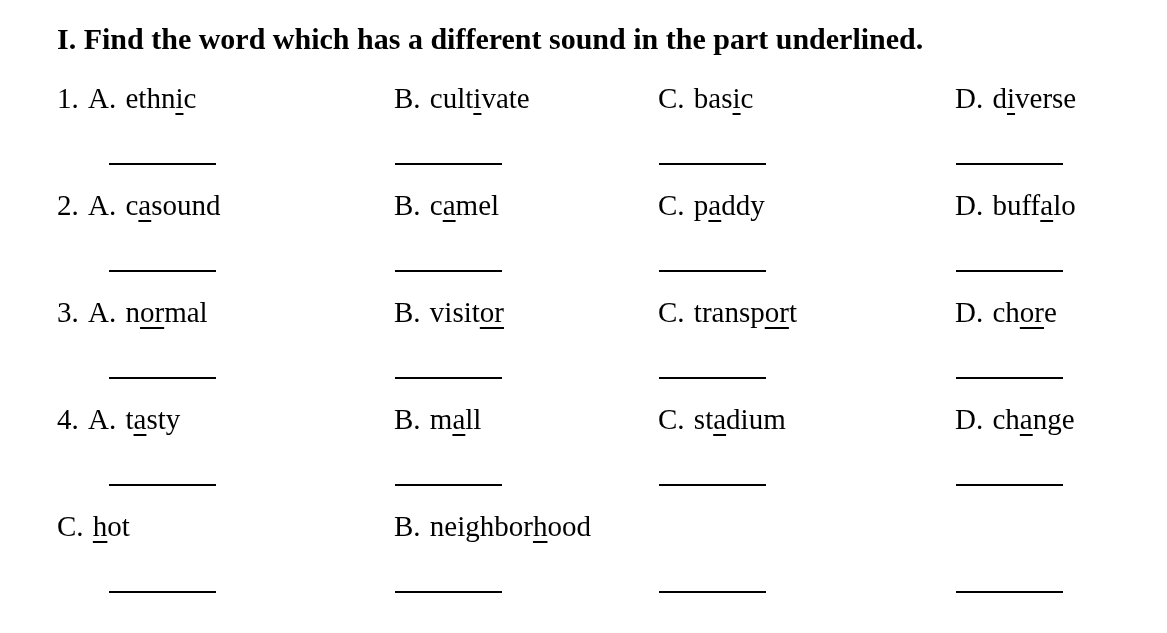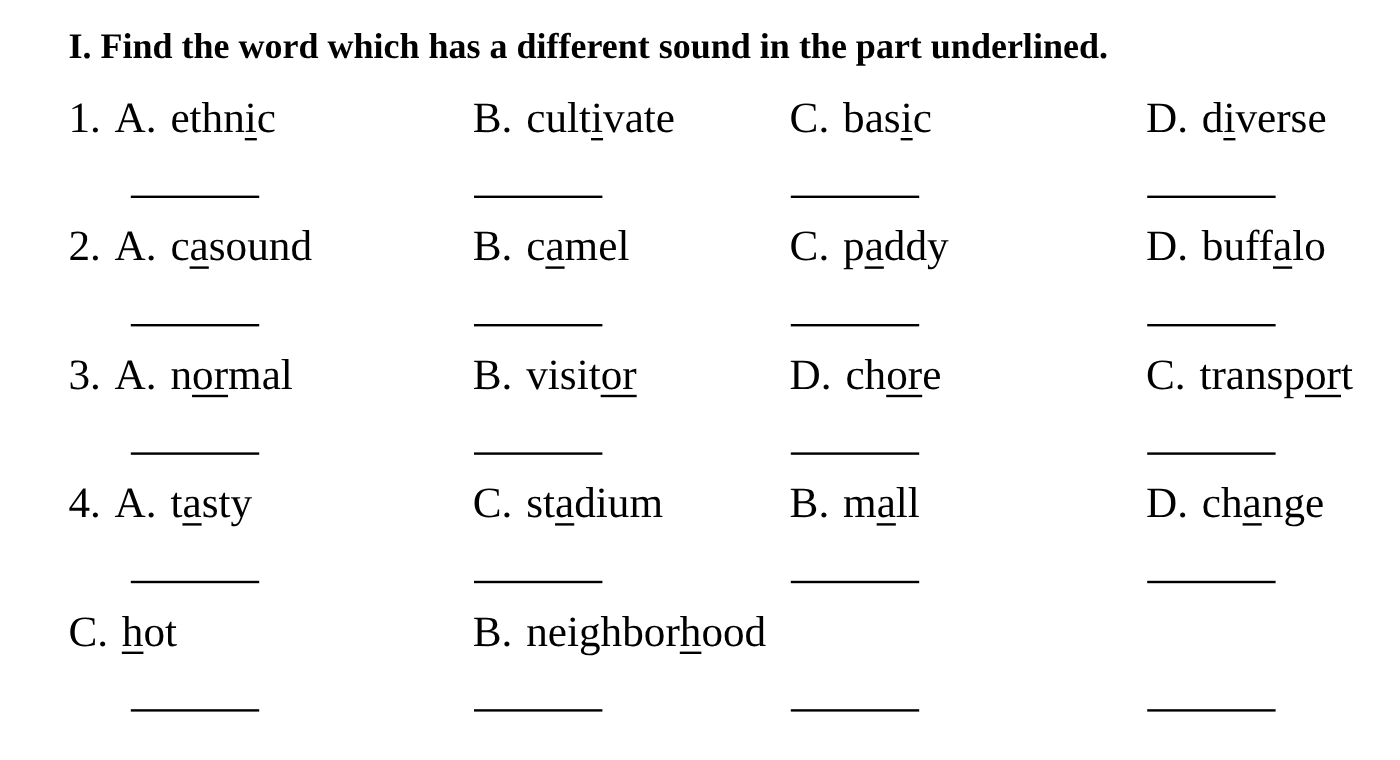--- a/index.html
+++ b/index.html
@@ -26,7 +26,7 @@
   .q-text {
     display: grid;
     grid-template-columns: 337px 264px 297px 209px;
-    font-size: 36px;
+    font-size: 29px;
     line-height: 38px;
     margin-top: 21px;
     white-space: nowrap;

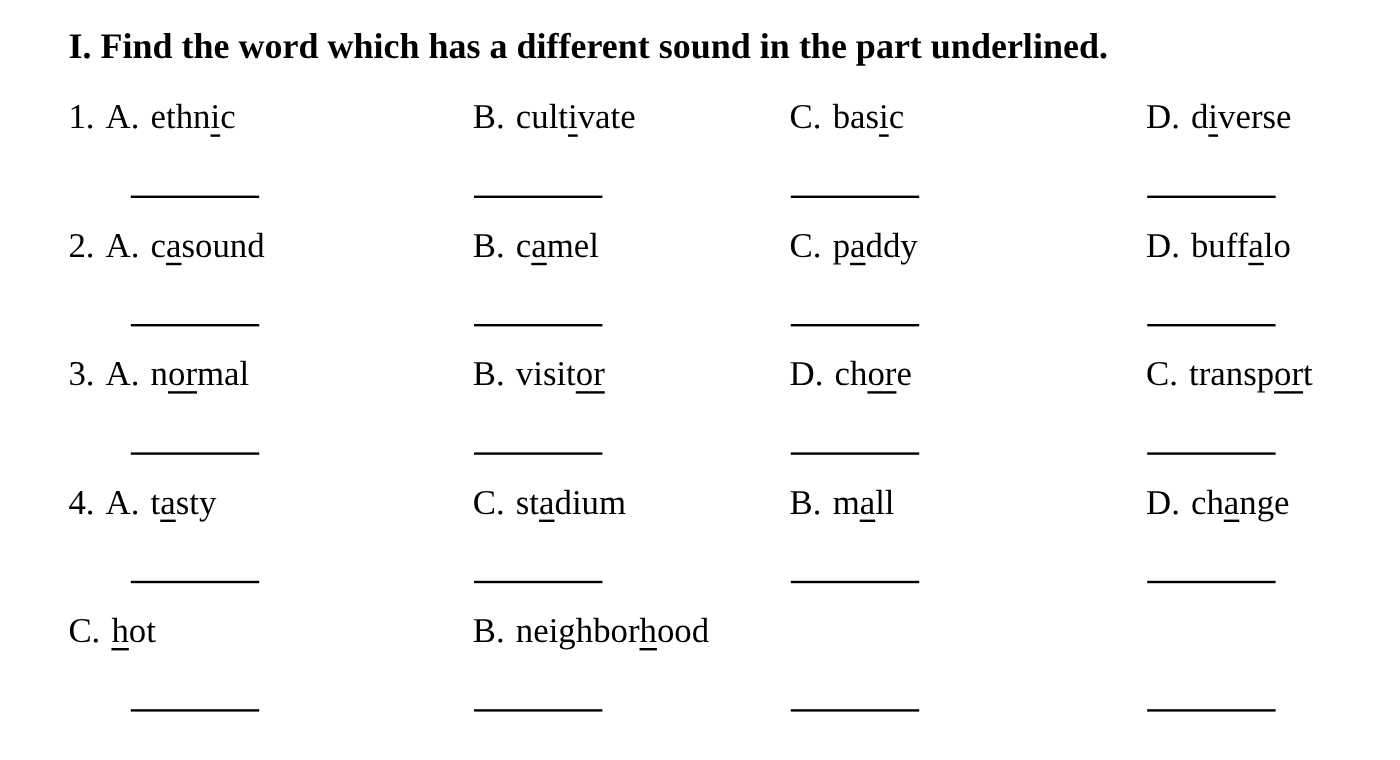--- a/index.html
+++ b/index.html
@@ -87,8 +87,8 @@
   <div class="q-text">
     <div><span class="num">3.</span><span class="label">A.</span><span><span>n</span><span class="u">or</span><span>mal</span></span></div>
     <div><span class="label">B.</span><span><span>visit</span><span class="u">or</span><span></span></span></div>
+    <div><span class="label">C.</span><span><span>transp</span><span class="u">or</span><span>t</span></span></div>
     <div><span class="label">D.</span><span><span>ch</span><span class="u">or</span><span>e</span></span></div>
-    <div><span class="label">C.</span><span><span>transp</span><span class="u">or</span><span>t</span></span></div>
   </div>
   <div class="blank-row">
     <div class="blank first-col"></div>

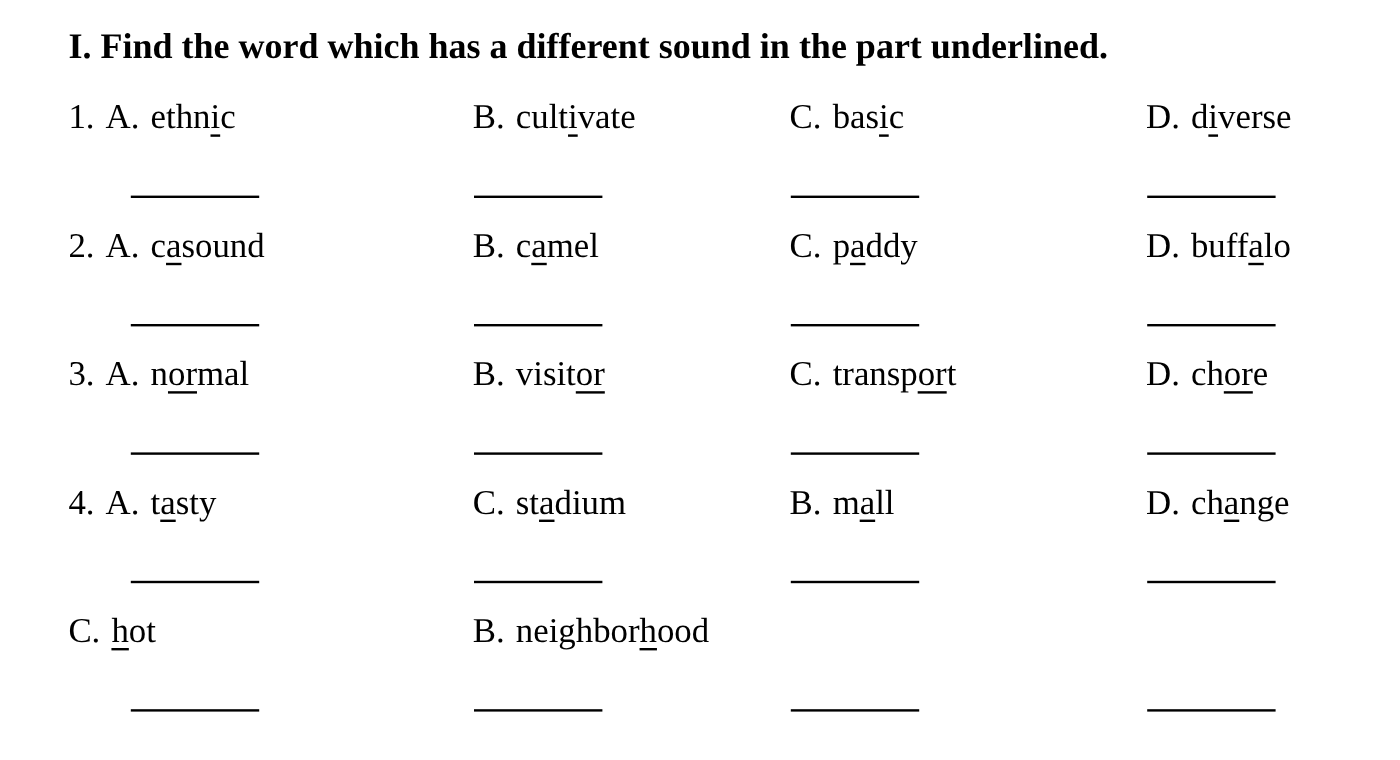--- a/index.html
+++ b/index.html
@@ -99,8 +99,8 @@
 
   <div class="q-text">
     <div><span class="num">4.</span><span class="label">A.</span><span><span>t</span><span class="u">a</span><span>sty</span></span></div>
+    <div><span class="label">B.</span><span><span>m</span><span class="u">a</span><span>ll</span></span></div>
     <div><span class="label">C.</span><span><span>st</span><span class="u">a</span><span>dium</span></span></div>
-    <div><span class="label">B.</span><span><span>m</span><span class="u">a</span><span>ll</span></span></div>
     <div><span class="label">D.</span><span><span>ch</span><span class="u">a</span><span>nge</span></span></div>
   </div>
   <div class="blank-row">

